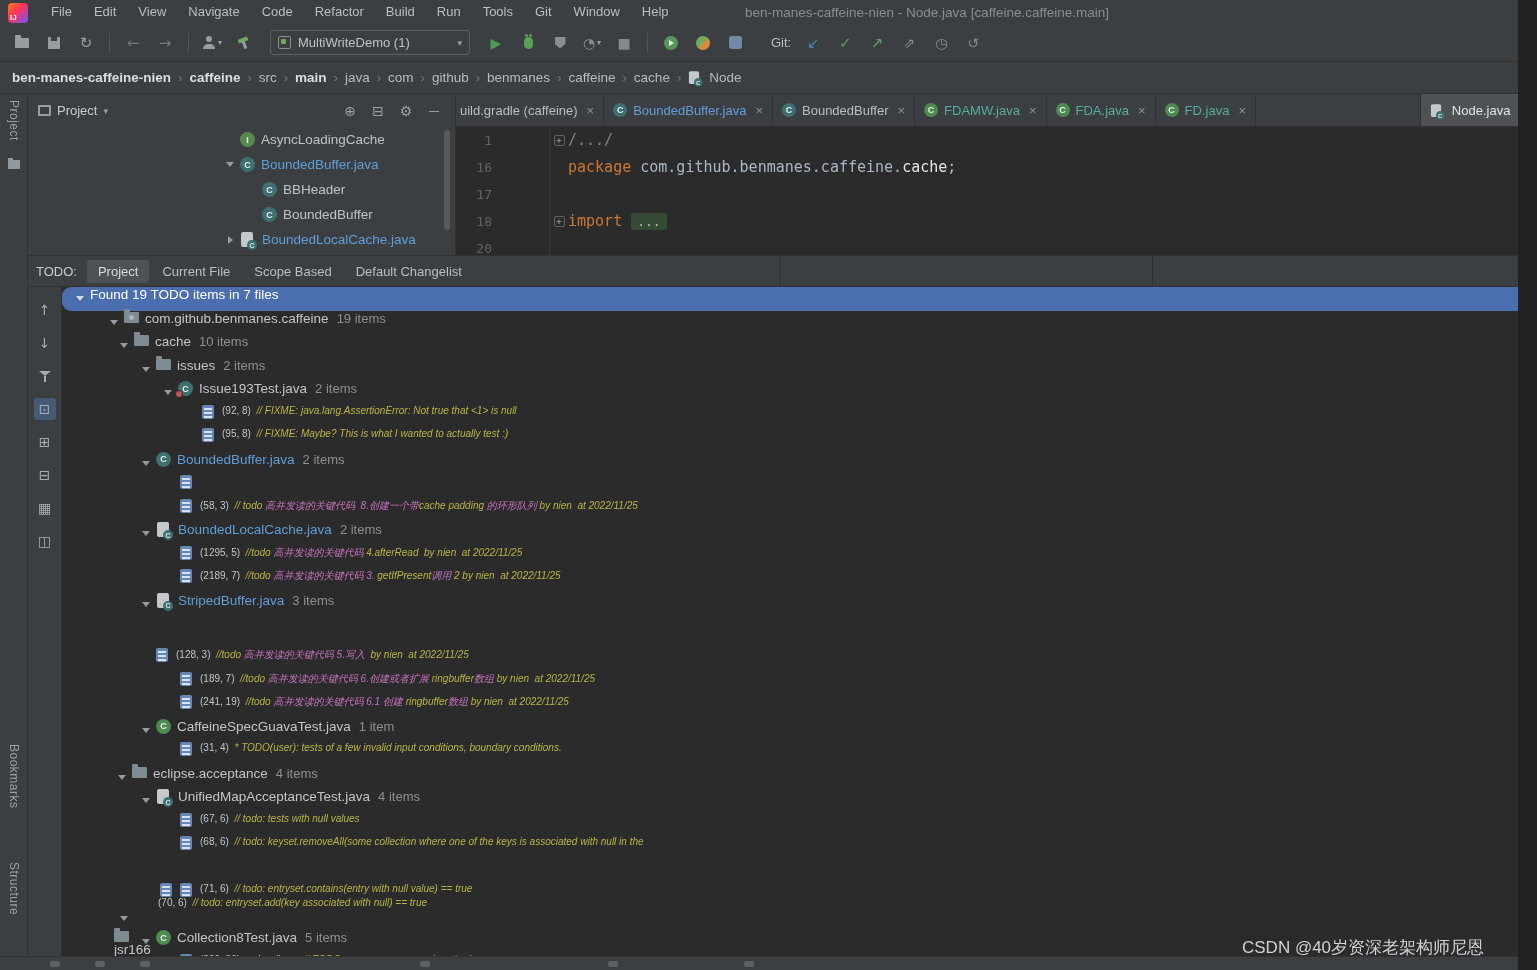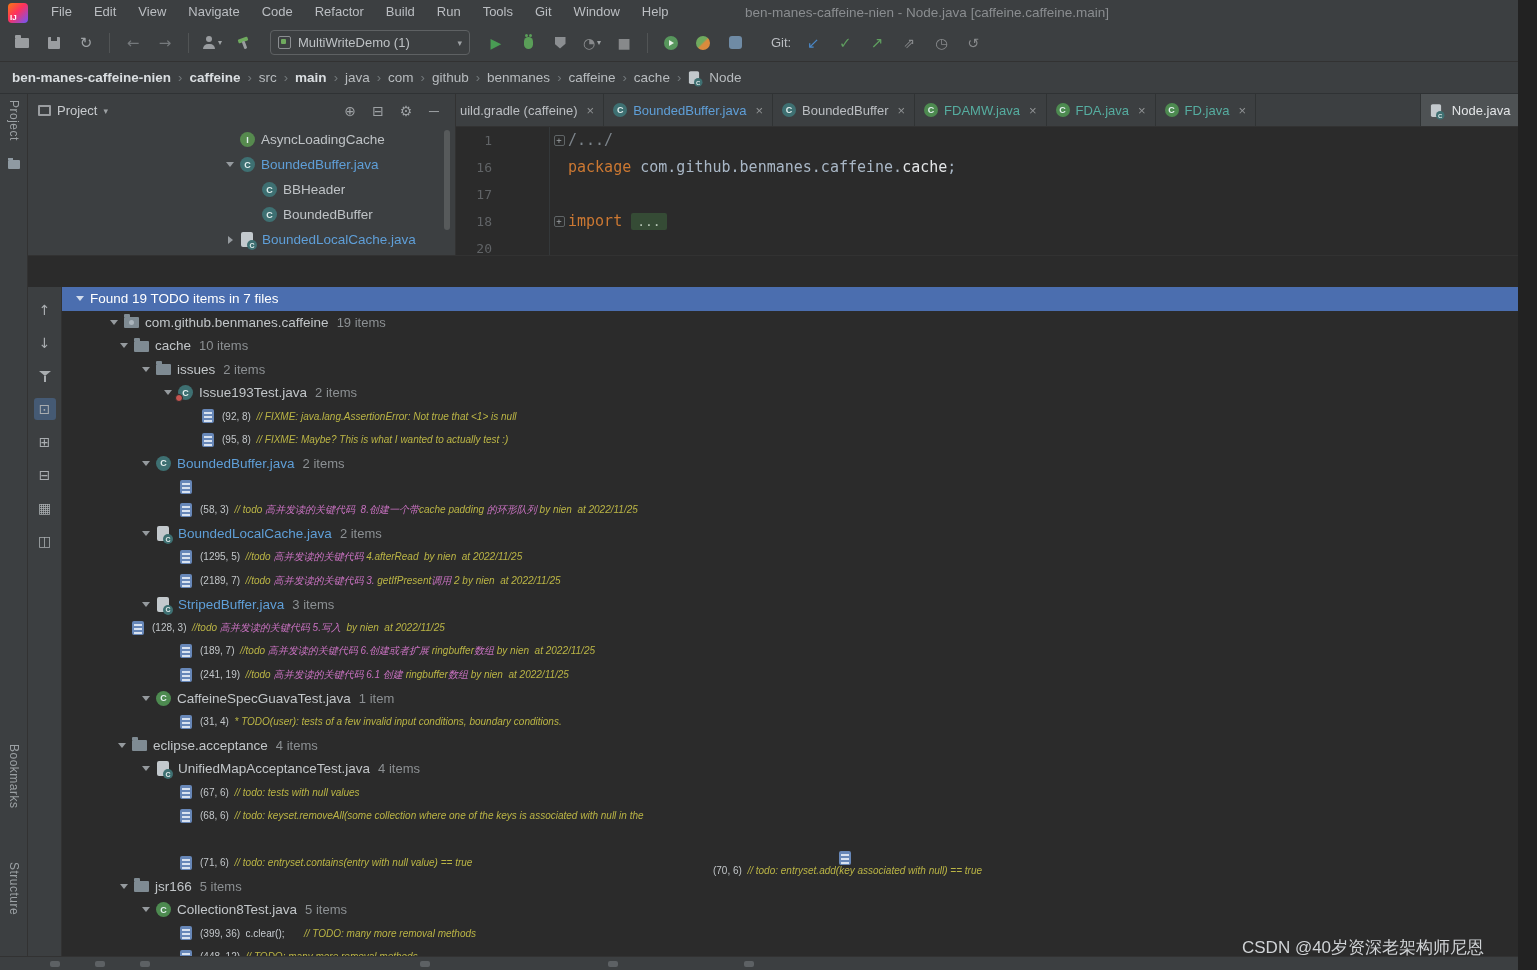--- a/index.html
+++ b/index.html
@@ -425,6 +425,12 @@
   </div>
 
   <div id="todo-panel">
+    <div id="todo-header">
+      <span id="todo-label">TODO:</span>
+      <div id="todo-tabs"><span class="ttab active">Project</span><span class="ttab">Current File</span><span class="ttab">Scope Based</span><span class="ttab">Default Changelist</span></div>
+      <span class="hdr-div d1"></span>
+      <span class="hdr-div d2"></span>
+    </div>
     <div id="todo-body">
       <div id="todo-toolbar">
         <span class="vbtn">↑</span>

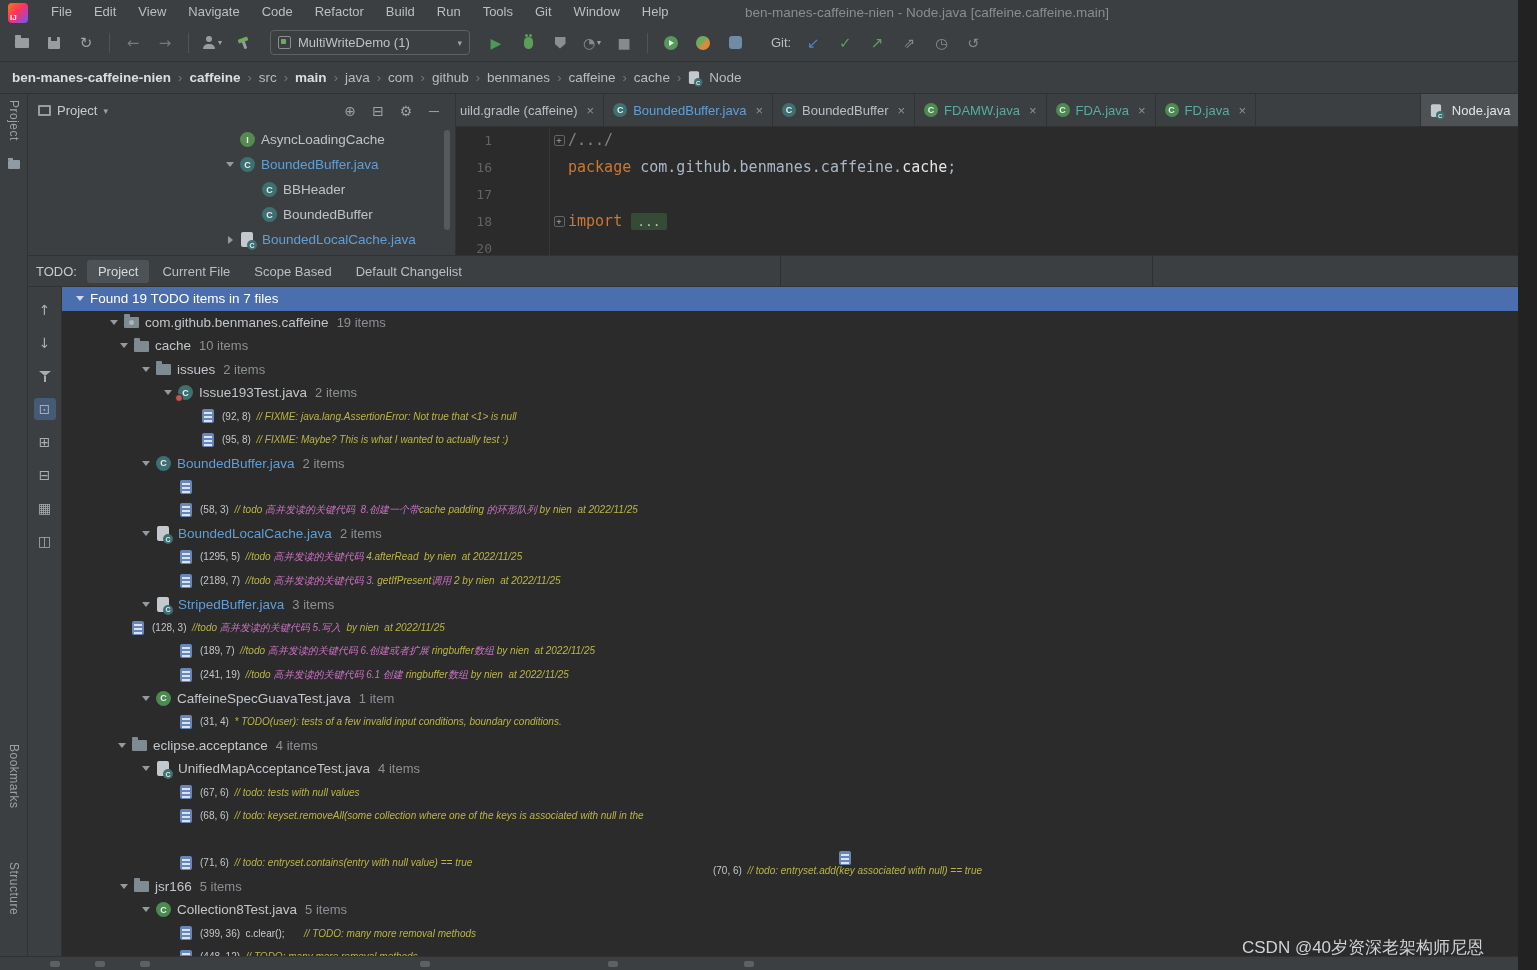--- a/index.html
+++ b/index.html
@@ -157,7 +157,7 @@
                     border-right:6px solid transparent;border-top:5px solid #a9adb0;}
   .i-funnel::after{content:"";position:absolute;top:6px;left:5px;width:2px;height:6px;background:#a9adb0;}
   #todo-tree{flex:1;overflow:hidden;position:relative;}
-  .trow{height:23.5px;display:flex;align-items:center;font-size:13.5px;color:#c2c6c9;box-sizing:border-box;}
+  .trow{height:23.5px;display:flex;align-items:flex-start;font-size:13.5px;color:#c2c6c9;box-sizing:border-box;border-radius:9px;}
   .trow.selected{background:#4b6eaf;color:#ffffff;}
   .trow.selected .chev{border-top-color:#d3dcec;}
   .tlabel{white-space:nowrap;}

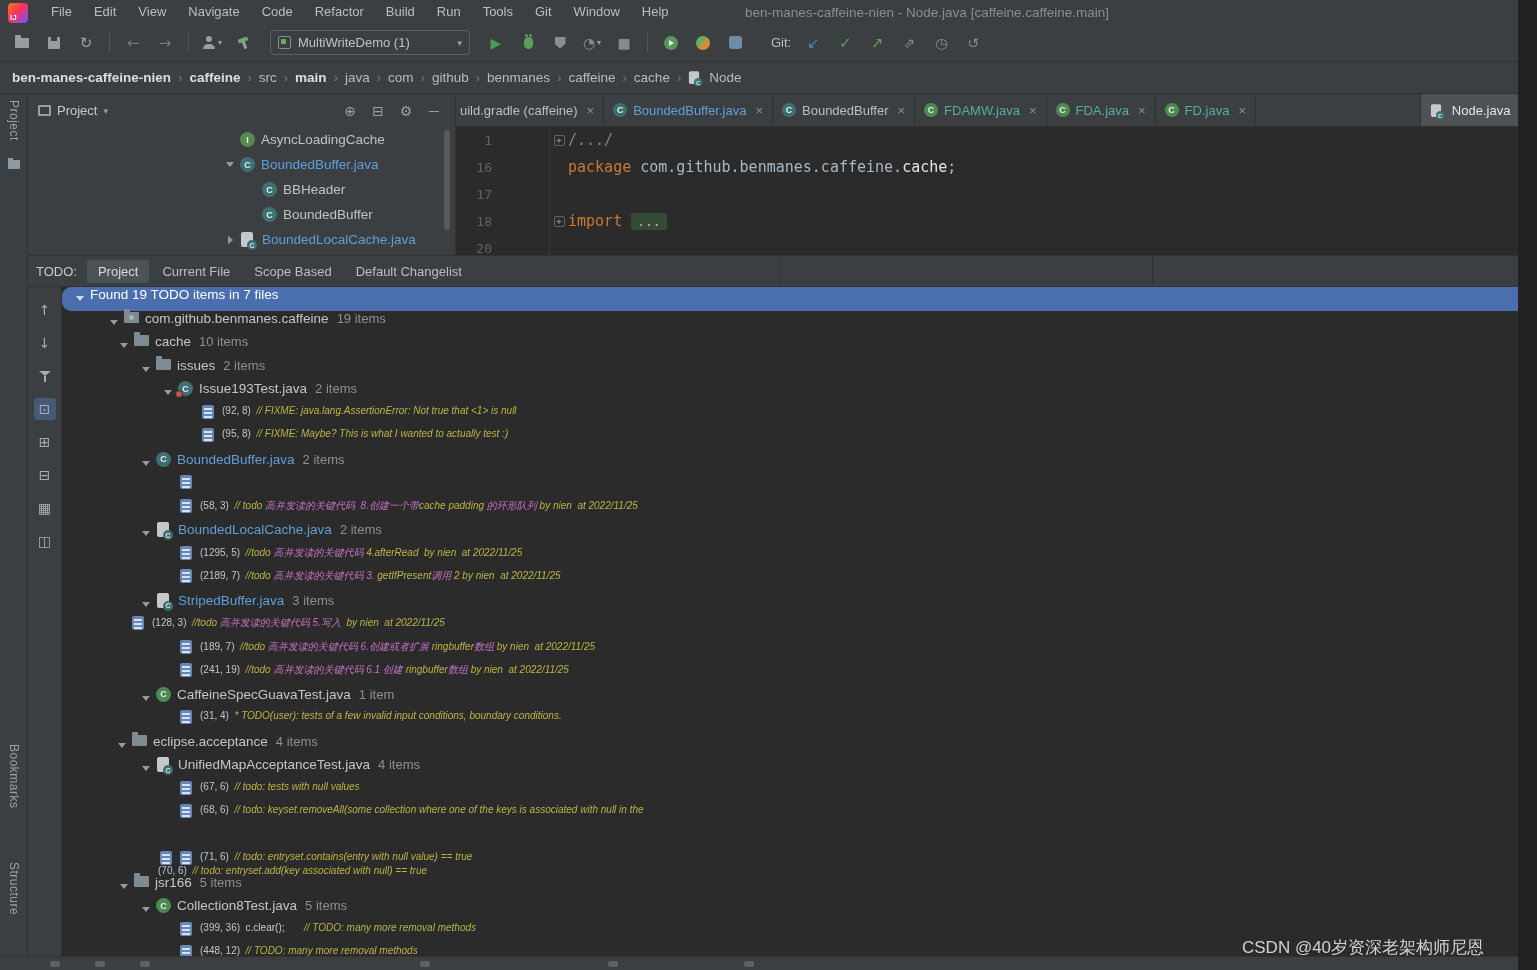--- a/index.html
+++ b/index.html
@@ -536,7 +536,7 @@
             <span class="tlabel modified">StripedBuffer.java</span>
             <span class="count">3 items</span>
           </div>
-          <div class="trow" style="padding-left: 48px;">
+          <div class="trow" style="padding-left: 72px; margin-top: 32px;">
             <span class="chev-slot"></span>
             <span class="ic ic-todoitem"></span>
             <span class="todo-line"><span class="sg-loc">(128, 3)  </span><span class="sg-todo">//todo </span><span class="sg-cn">高并发读的关键代码 5.写入  </span><span class="sg-todo">by nien  at 2022/11/25</span></span>

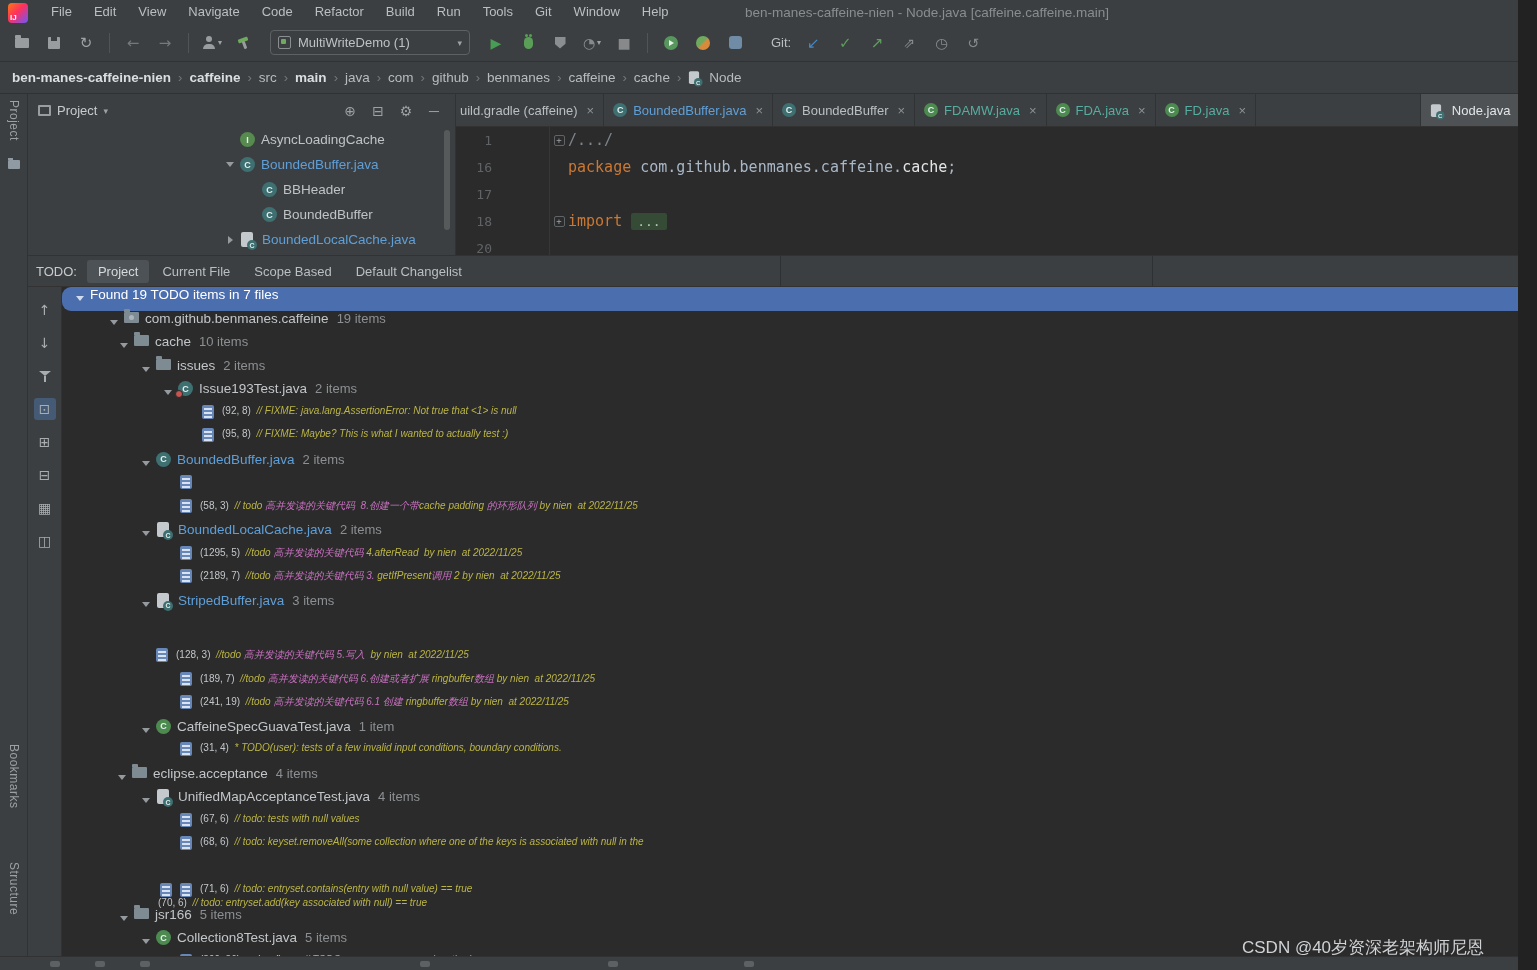--- a/index.html
+++ b/index.html
@@ -600,7 +600,7 @@
             <span class="ic ic-todoitem"></span>
             <span class="todo-line"><span class="sg-loc">(71, 6)  </span><span class="sg-todo">// todo: entryset.contains(entry with null value) == true</span></span>
           </div>
-          <div class="trow" style="padding-left: 52px;">
+          <div class="trow" style="padding-left: 52px; flex-direction: column;">
             <span class="chev-slot">
               <span class="chev"></span>
             </span>

